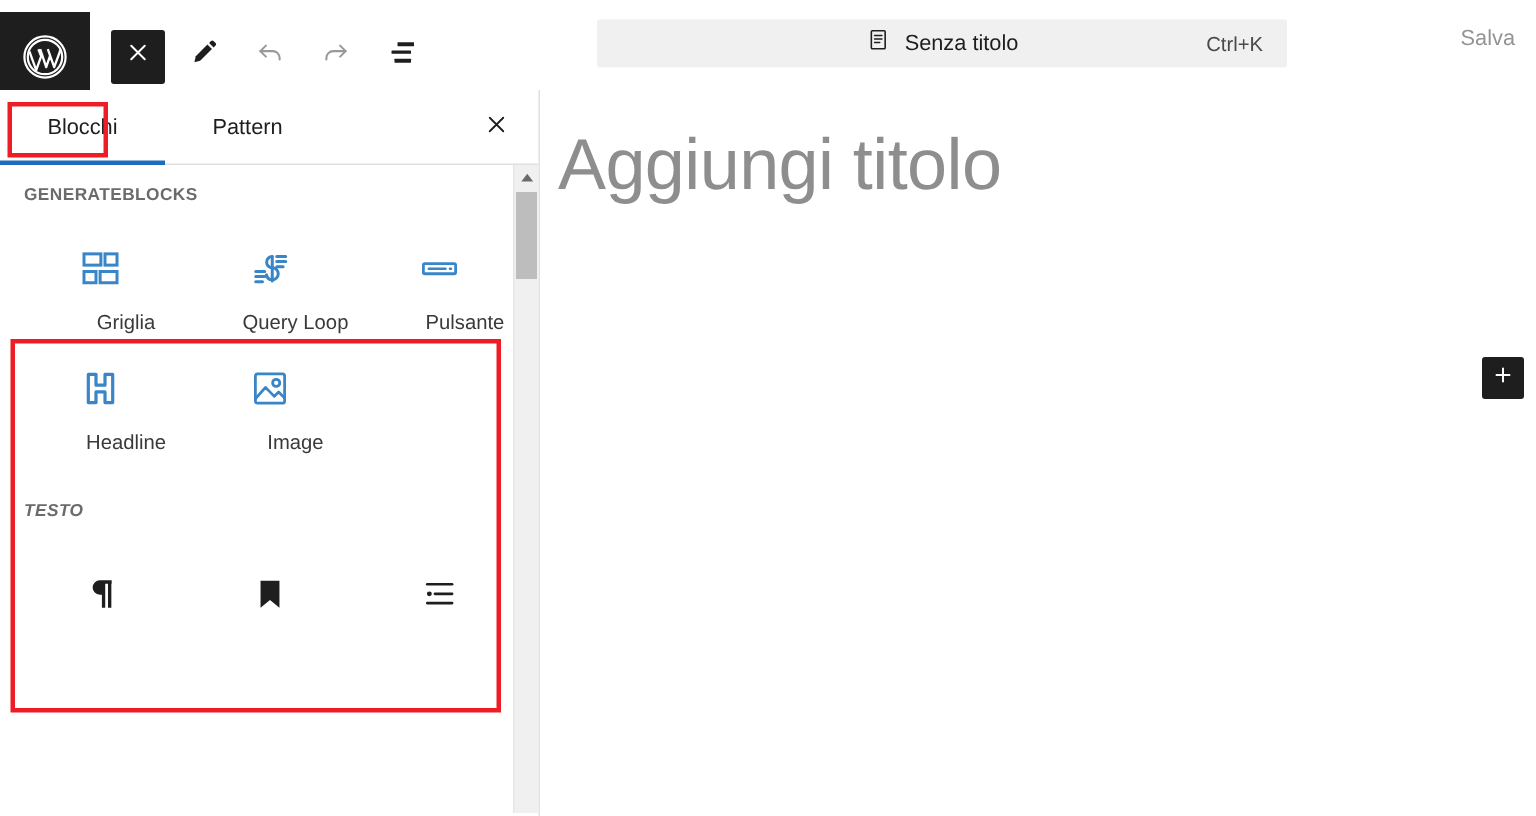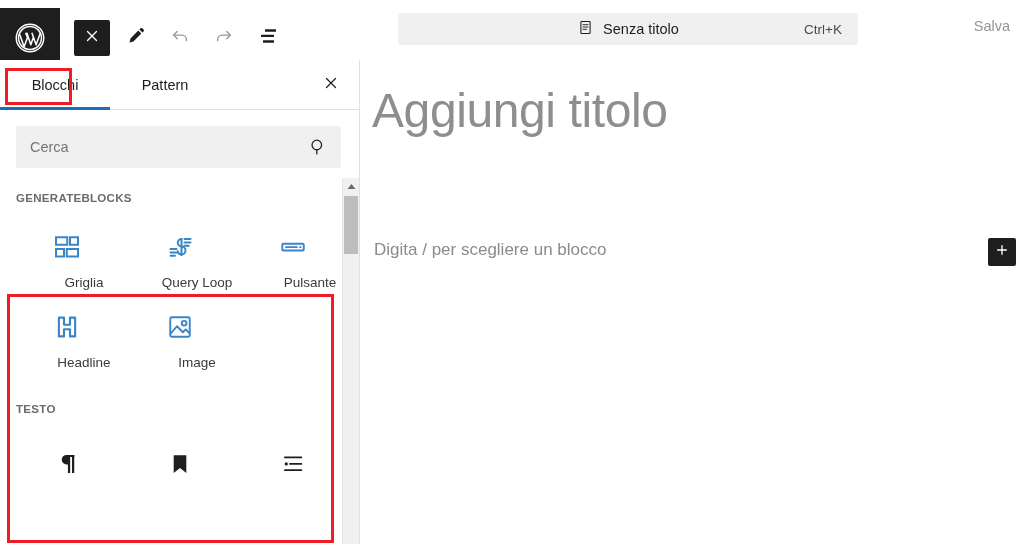--- a/index.html
+++ b/index.html
@@ -402,17 +402,6 @@
       <div class="annot" id="annot-tab"></div>
     </div>
 
-    <div class="search-wrap">
-      <div class="search-field">
-        <span class="search-placeholder">Cerca</span>
-        <span class="search-icon">
-          <svg width="22" height="22" viewBox="0 0 24 24" fill="none" stroke="#1e1e1e" stroke-width="1.4">
-            <circle cx="10.7" cy="9.8" r="5.2"></circle>
-            <path d="M10.7 15 V19.5" stroke-linecap="round"></path>
-          </svg>
-        </span>
-      </div>
-    </div>
 
     <div class="scroll-area">
 

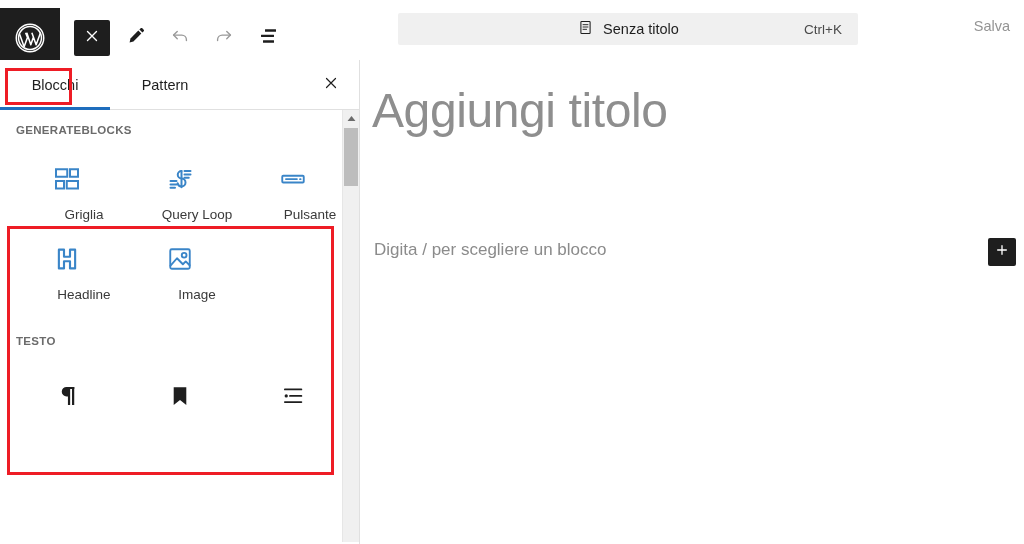--- a/index.html
+++ b/index.html
@@ -517,7 +517,6 @@
 
   <div class="canvas">
     <div class="post-title">Aggiungi titolo</div>
-    <div class="block-placeholder">Digita / per scegliere un blocco</div>
     <div class="add-block-btn">
       <span>
         <svg width="16" height="16" viewBox="0 0 24 24" fill="none" stroke="#ffffff" stroke-width="2" stroke-linecap="round">

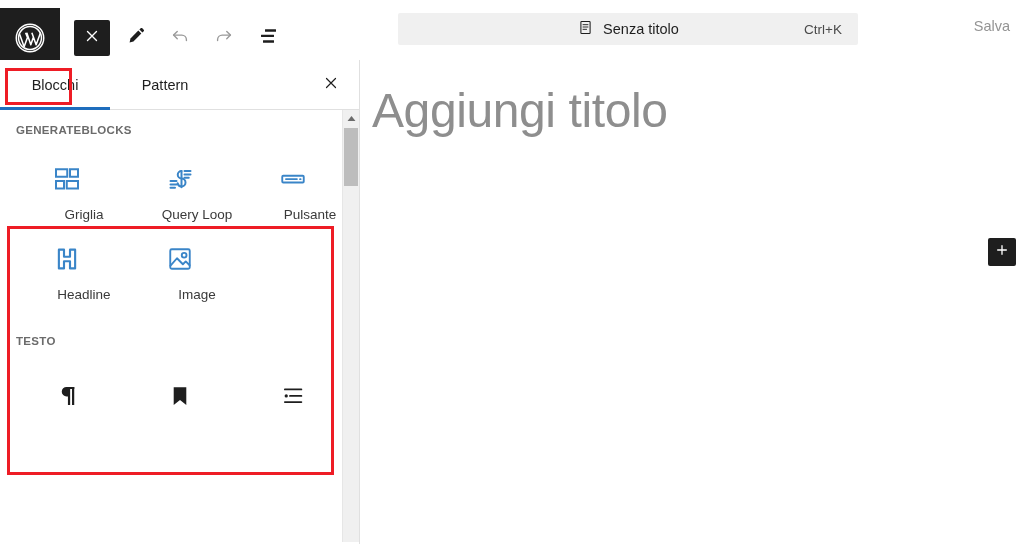--- a/index.html
+++ b/index.html
@@ -468,7 +468,7 @@
 
       <div class="annot" id="annot-cat"></div>
 
-      <div class="category-title" style="padding-top:28px;">TESTO</div>
+      <div class="category-title" style="padding-top:28px;font-style:italic;">TESTO</div>
 
       <div class="block-grid text-grid" style="margin-top:18px;">
 

